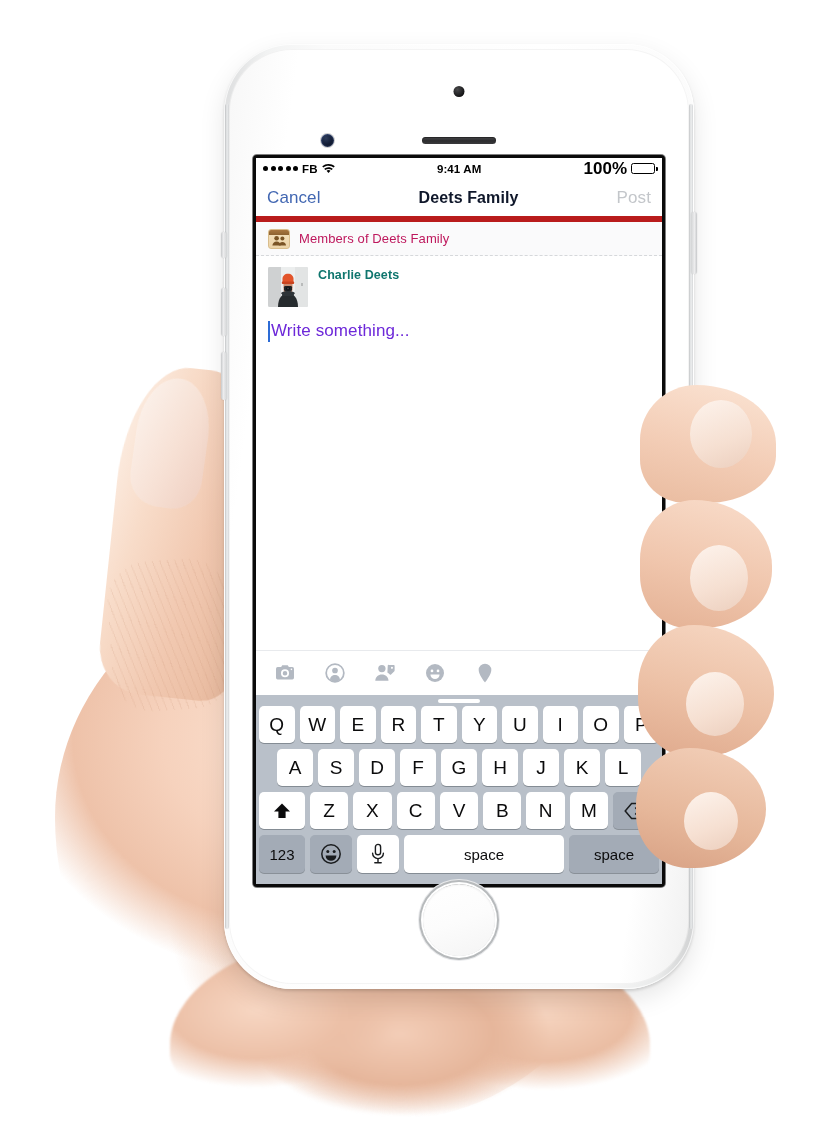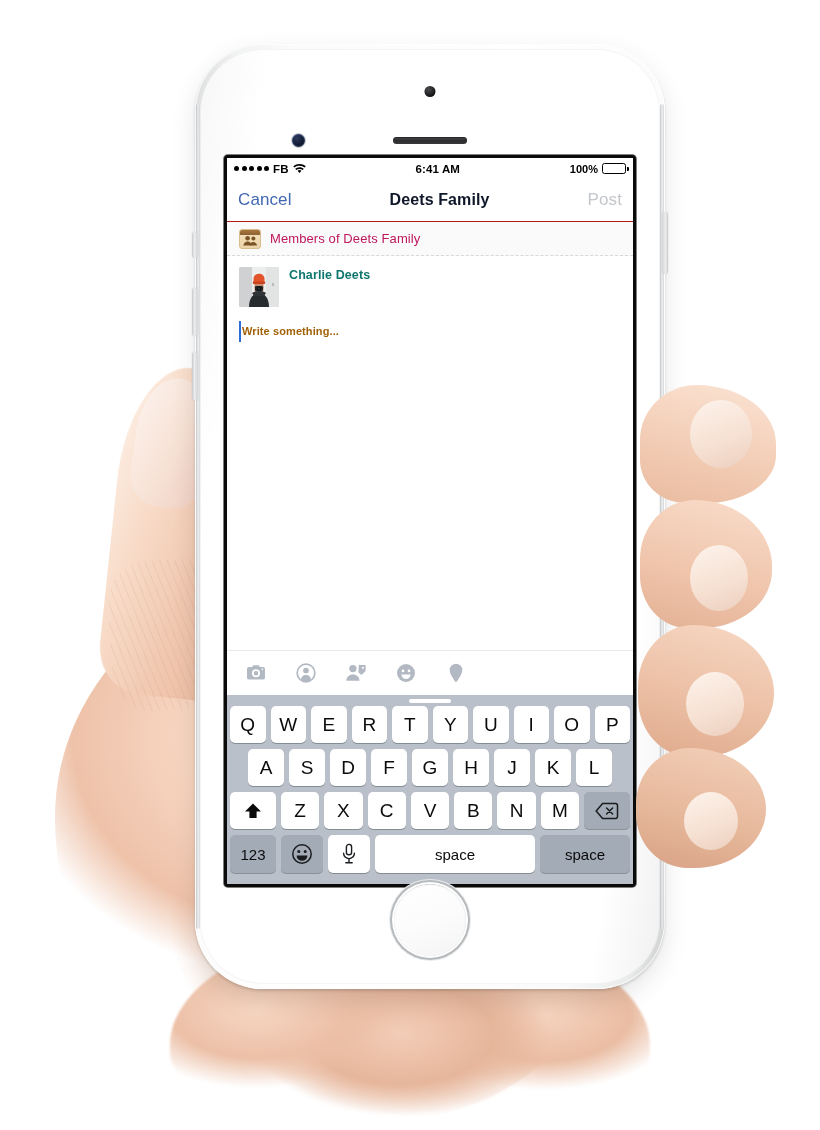--- a/index.html
+++ b/index.html
@@ -107,7 +107,7 @@
   
   .phone {
     position: absolute;
-    left: 195px; top: 44px;
+    left: 224px; top: 44px;
     width: 470px; height: 945px;
     border-radius: 68px;
     background: linear-gradient(100deg, #d8d9da 0%, #f2f3f3 7%, #fbfbfb 16%, #ffffff 50%, #fafafa 84%, #e9eaea 94%, #c9cacb 100%);

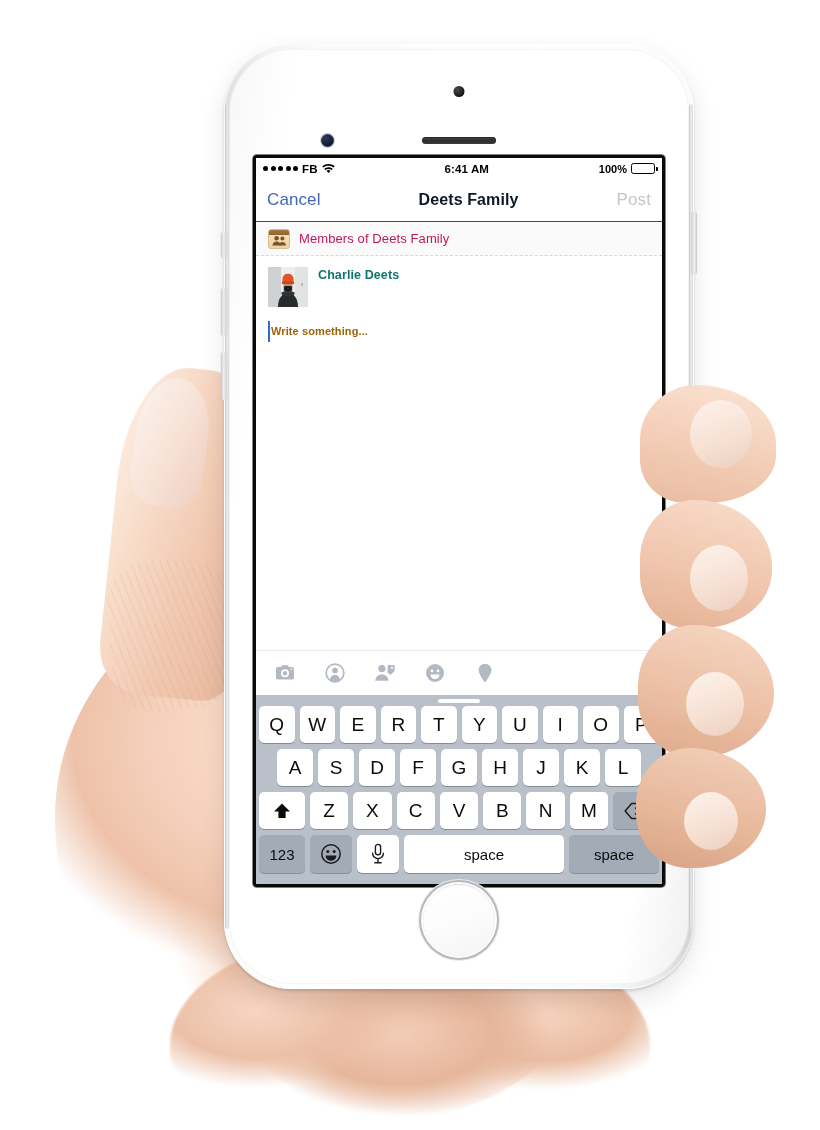--- a/index.html
+++ b/index.html
@@ -382,7 +382,7 @@
                 </svg>
             </span>
           </div>
-          <div class="sb-center">6:41 AM</div>
+          <div class="sb-center">9:41 AM</div>
           <div class="sb-right">
             <span class="batt-pct">100%</span>
             <span class="battery">

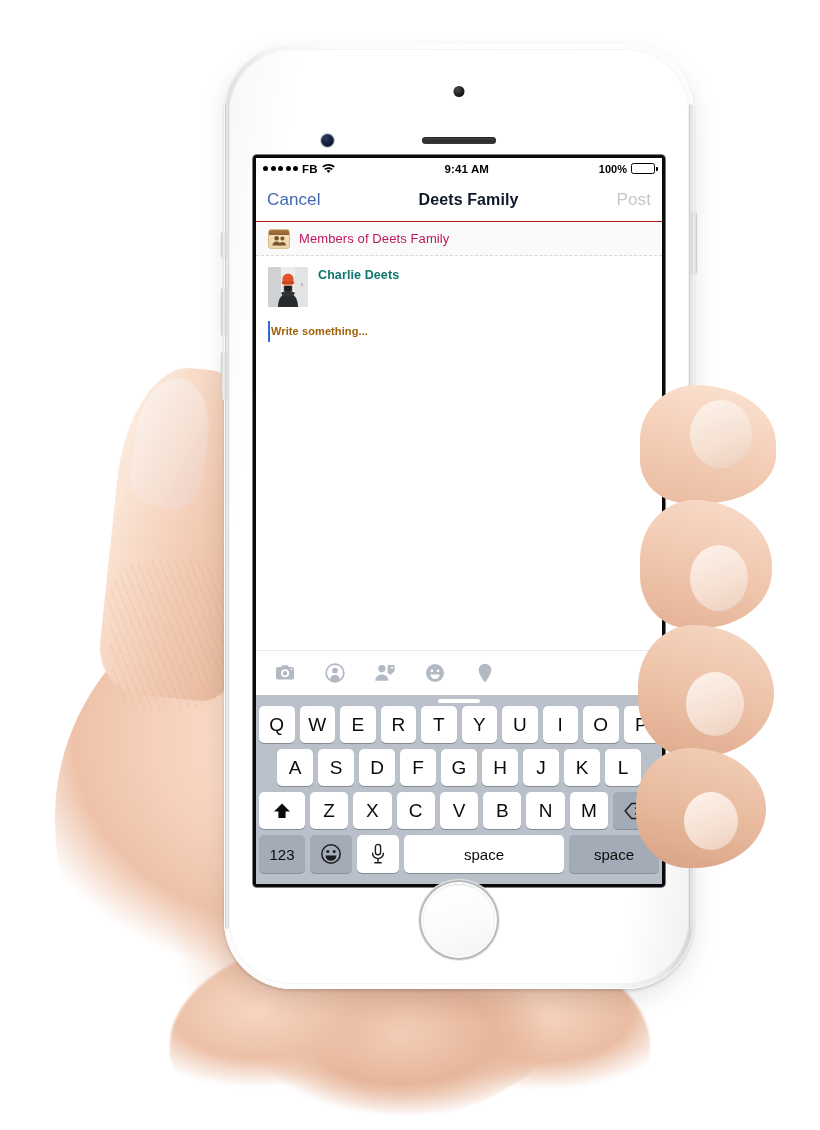--- a/index.html
+++ b/index.html
@@ -210,7 +210,7 @@
   .wifi-icon { width: 13px; height: 11px; display: block; }
   .sb-center { flex: 1; text-align: center; font-size: 11.5px; font-weight: 700; letter-spacing: .1px; }
   .sb-right { display: flex; align-items: center; gap: 4px; flex: 0 0 auto; }
-  .batt-pct { font-size: 11px; font-weight: 700; }
+  .batt-pct { font-size: 17px; font-weight: 700; }
   .battery {
     width: 24px; height: 11px;
     border: 1.2px solid #000; border-radius: 2.5px;

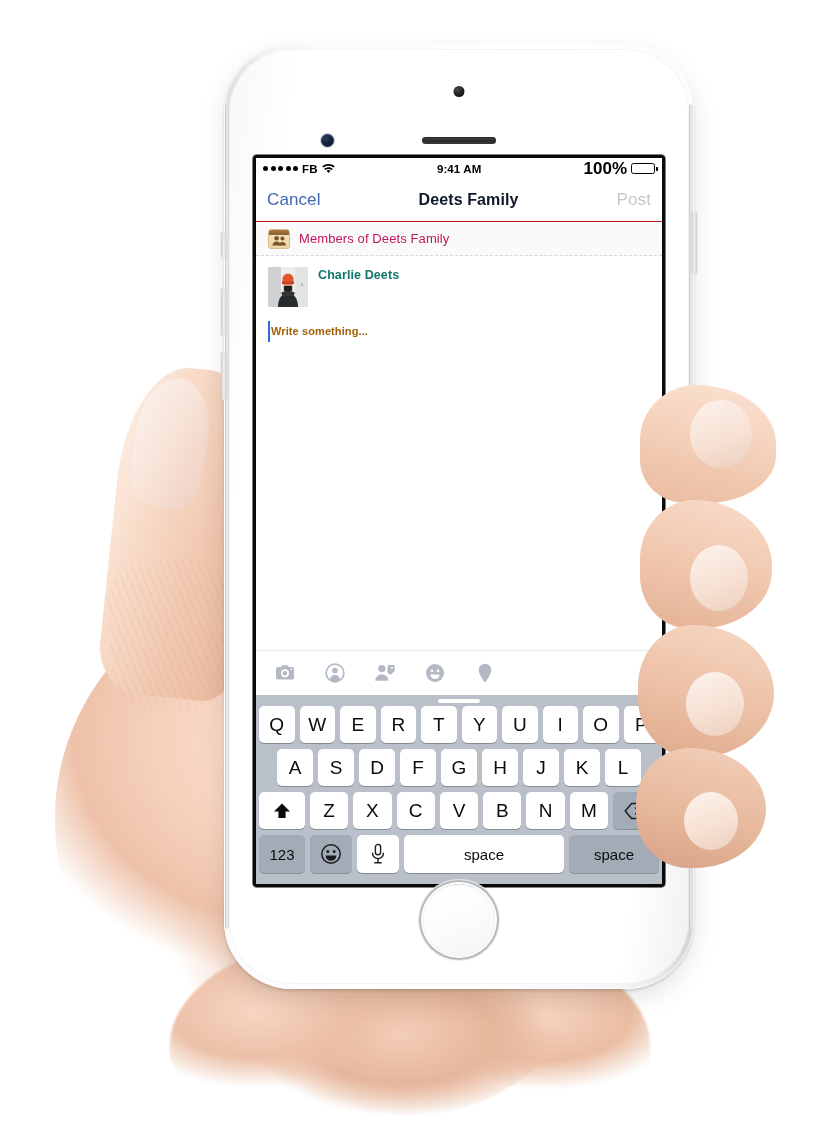--- a/index.html
+++ b/index.html
@@ -228,7 +228,7 @@
     display: flex; align-items: center; justify-content: space-between;
     padding: 0 11px;
     background: #fff;
-    border-bottom: 1px solid #b91c1c;
+    border-bottom: 6px solid #b91c1c;
     flex: 0 0 auto;
   }
   .nav-cancel { font-size: 17px; color: #4267B2; letter-spacing: .1px; }

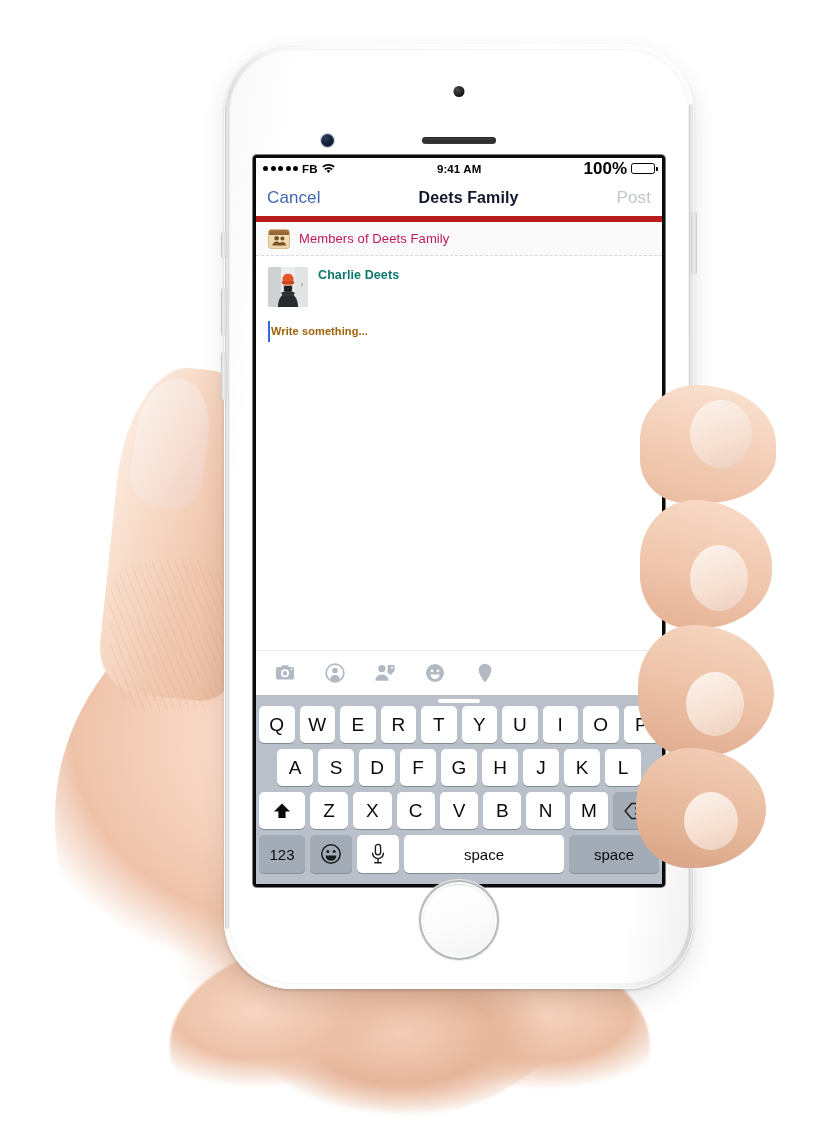--- a/index.html
+++ b/index.html
@@ -283,7 +283,7 @@
     width: 2px; height: 21px; background: #2d6cd6;
     margin-right: 1px; margin-top: 1px;
   }
-  .placeholder { font-size: 11px; color: #a16207; letter-spacing: .1px; line-height: 22px; font-weight: bold; }
+  .placeholder { font-size: 17px; color: #6d28d9; letter-spacing: .1px; line-height: 22px; }
 
   
   .attach-bar {

